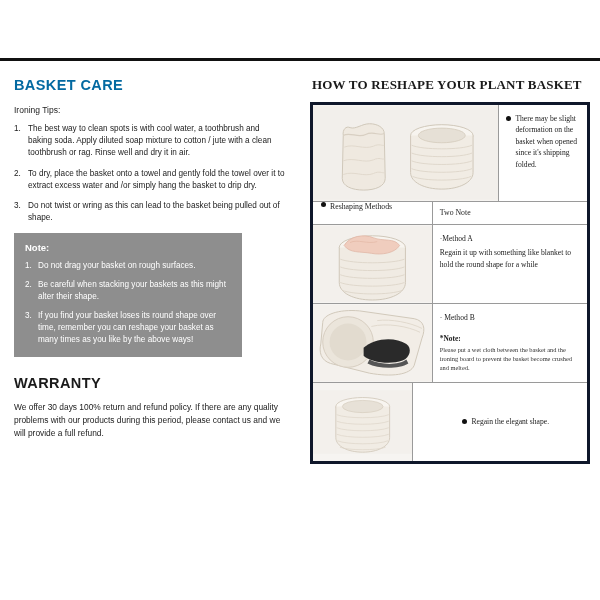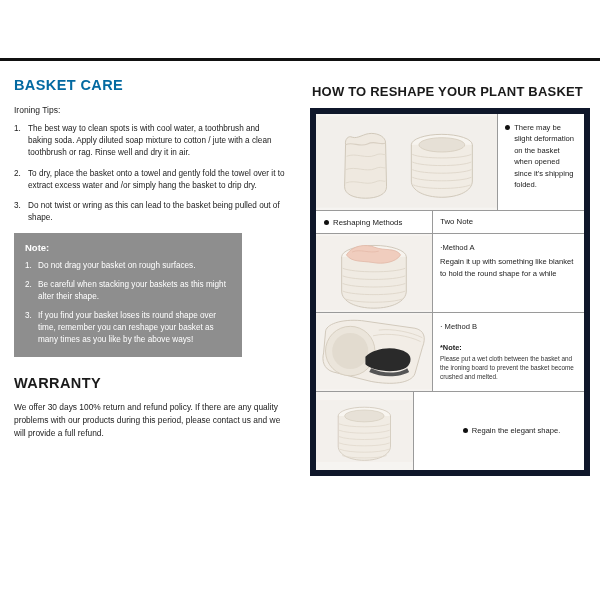--- a/index.html
+++ b/index.html
@@ -116,7 +116,8 @@
   .right-col {
     width: 300px;
     box-sizing: border-box;
-    padding: 23px 10px 0 10px;
+    padding: 16px 10px 0 10px;
+    font-family: Liberation Serif, serif;
   }
   .h1-right {
     font-size: 13px;

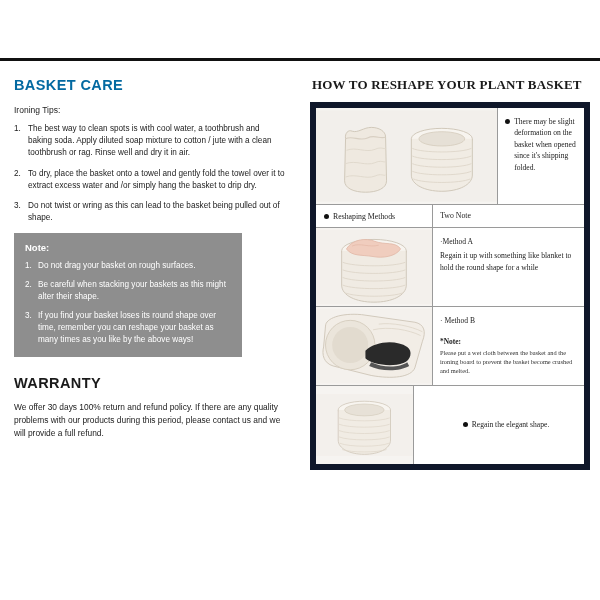--- a/index.html
+++ b/index.html
@@ -126,7 +126,7 @@
     margin: 0 0 9px 2px;
   }
   .grid {
-    border: 6px solid #0f172a;
+    border: 3px solid #0f172a;
     width: 280px;
     box-sizing: border-box;
   }

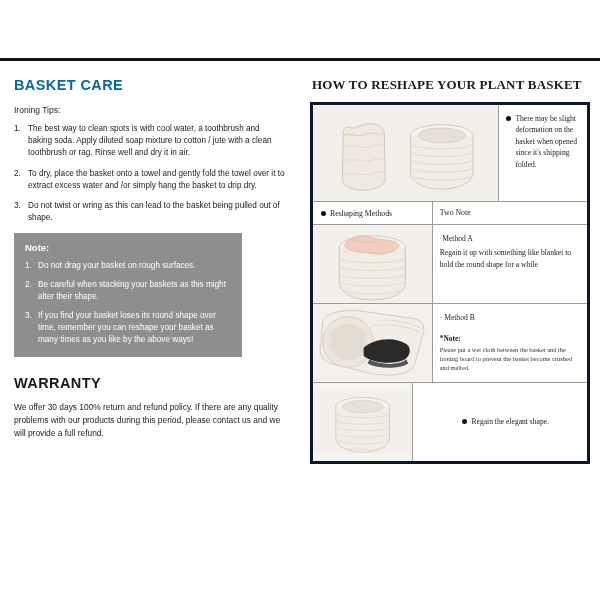--- a/index.html
+++ b/index.html
@@ -139,7 +139,7 @@
     border-right: 1px solid #9a9a9a;
     box-sizing: border-box;
     display: flex;
-    align-items: center;
+    align-items: flex-start;
     justify-content: center;
     background: #f6f4f1;
     overflow: hidden;

